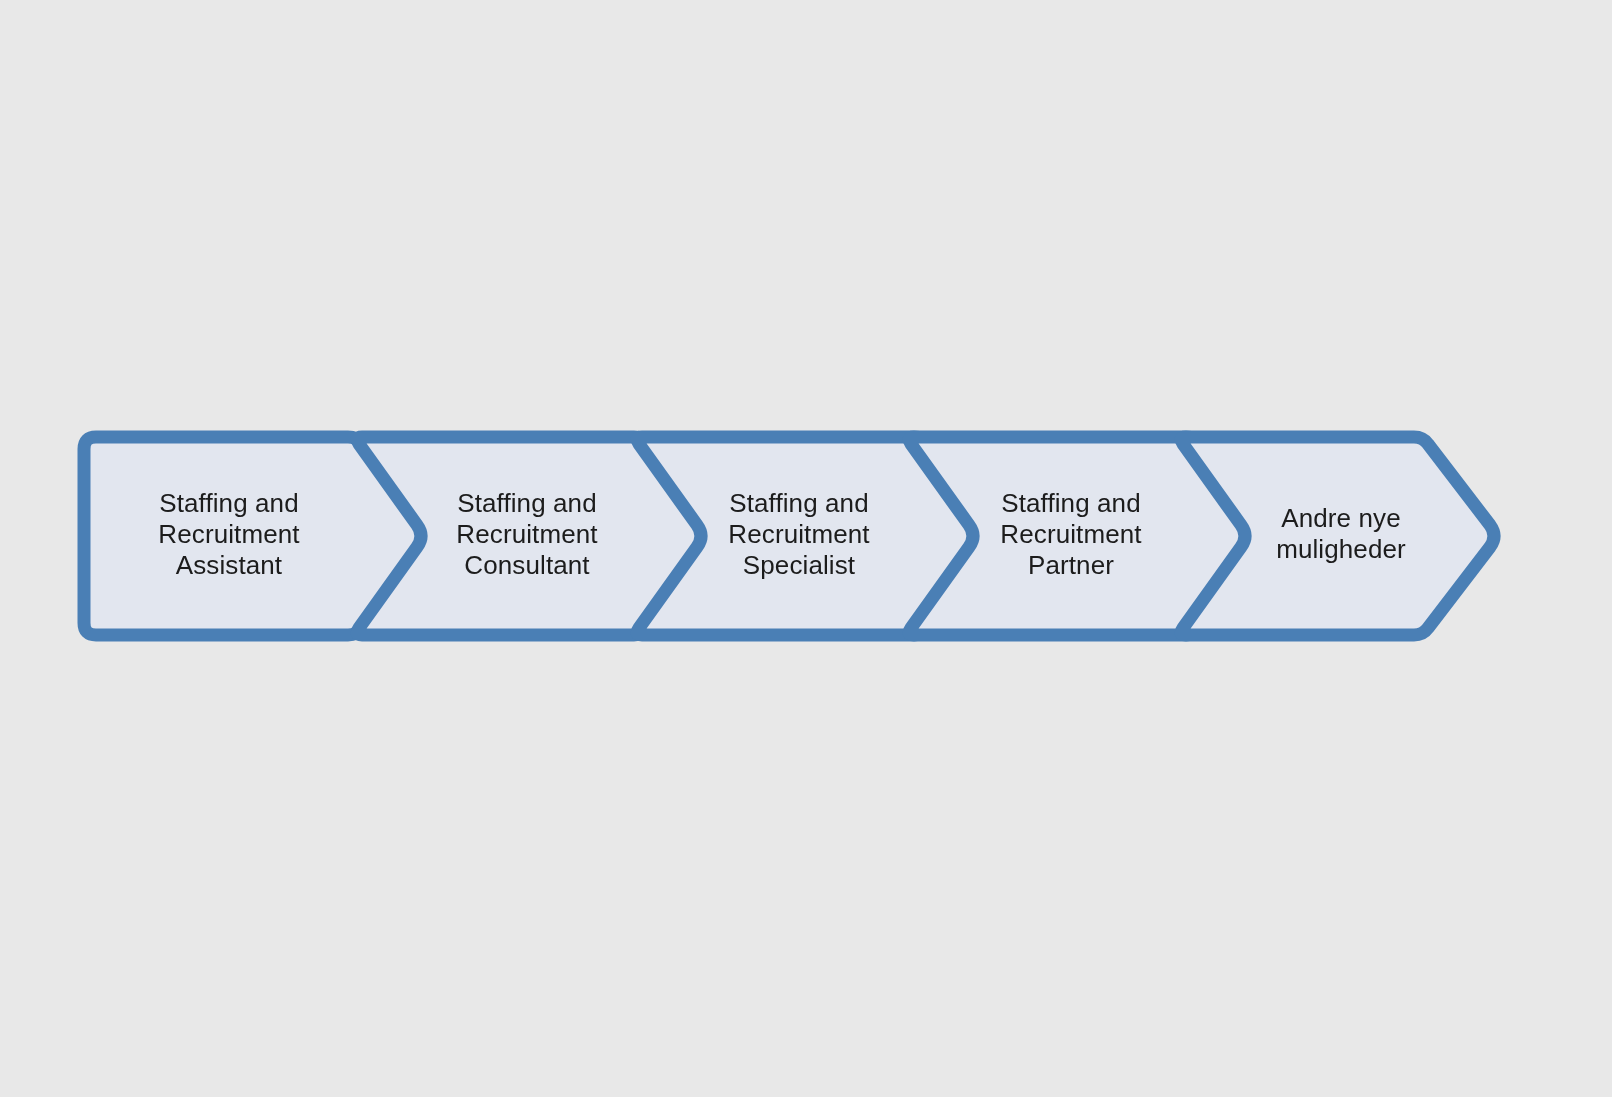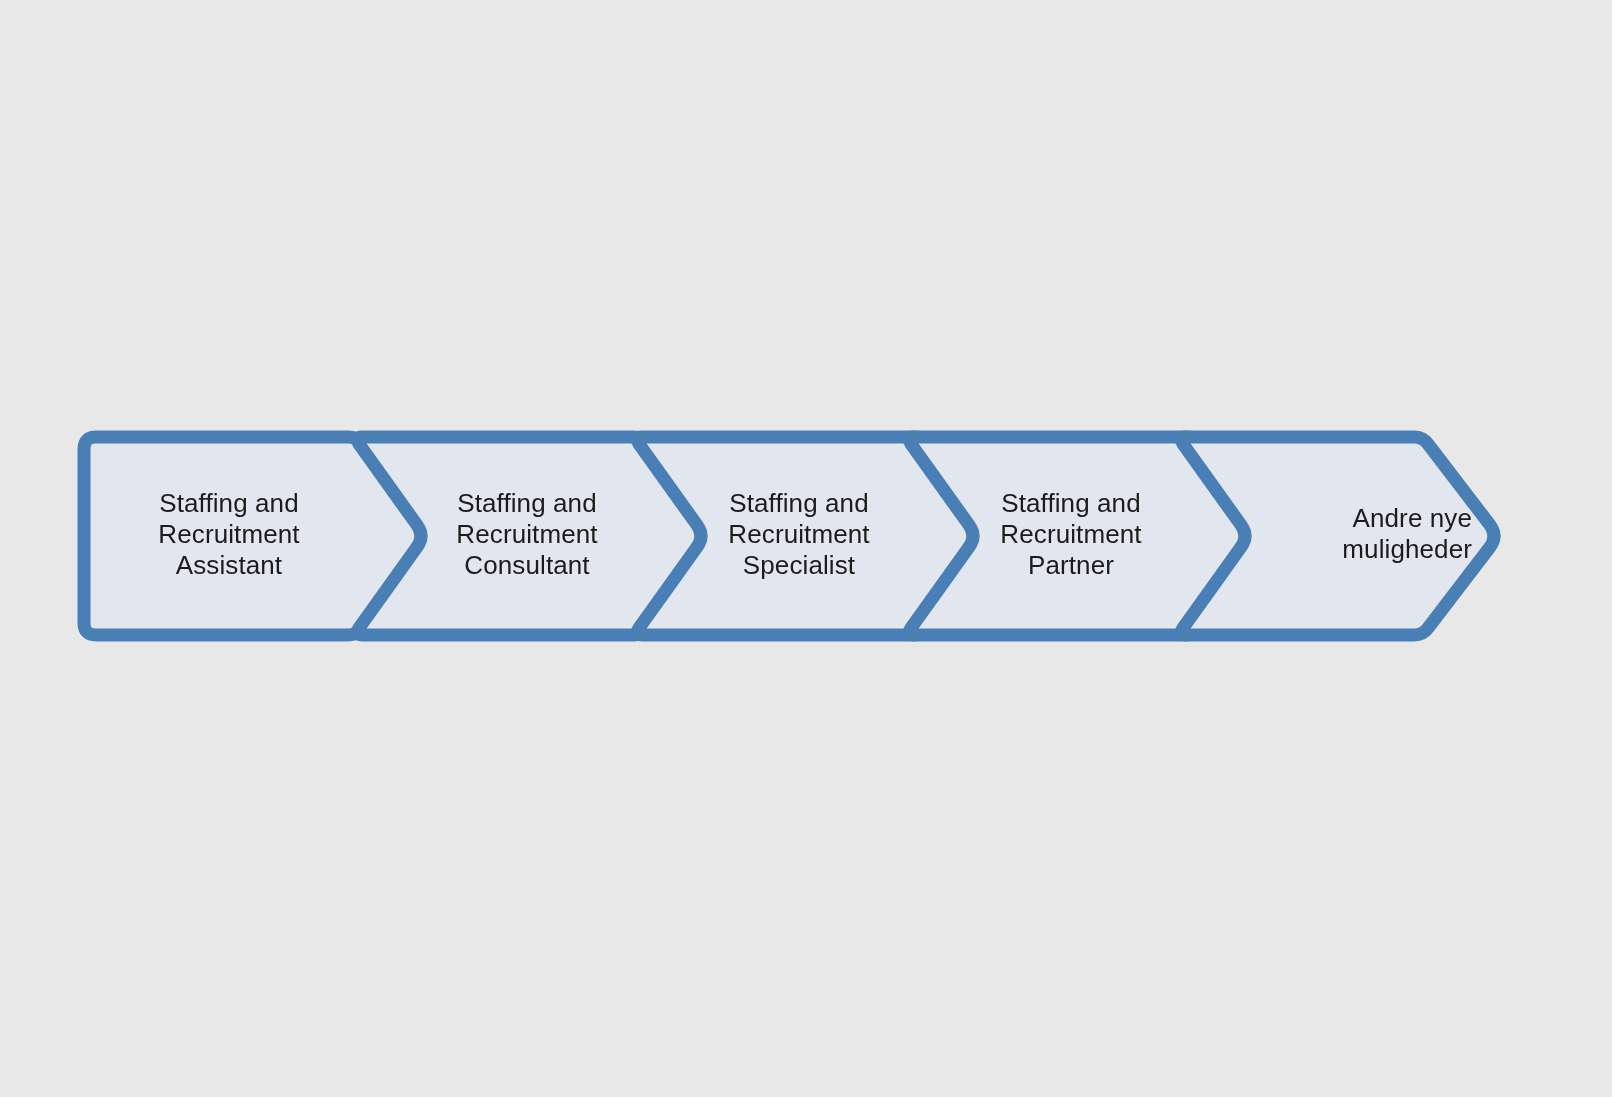--- a/index.html
+++ b/index.html
@@ -125,7 +125,7 @@
 Recruitment
 Partner</div>
 
-  <div class="step-label" style="left:1210px; top:503px; width:262px;text-align:right;">Andre nye
+  <div class="step-label" style="left:1210px; top:503px; width:262px;">Andre nye
 muligheder</div>
 
 </div>

